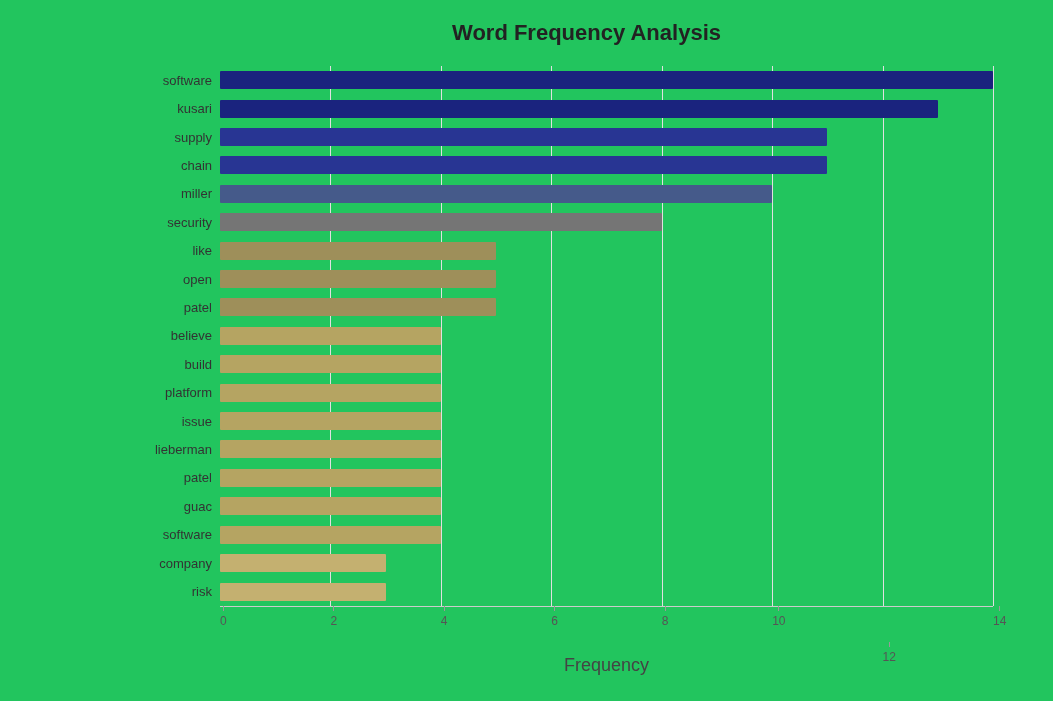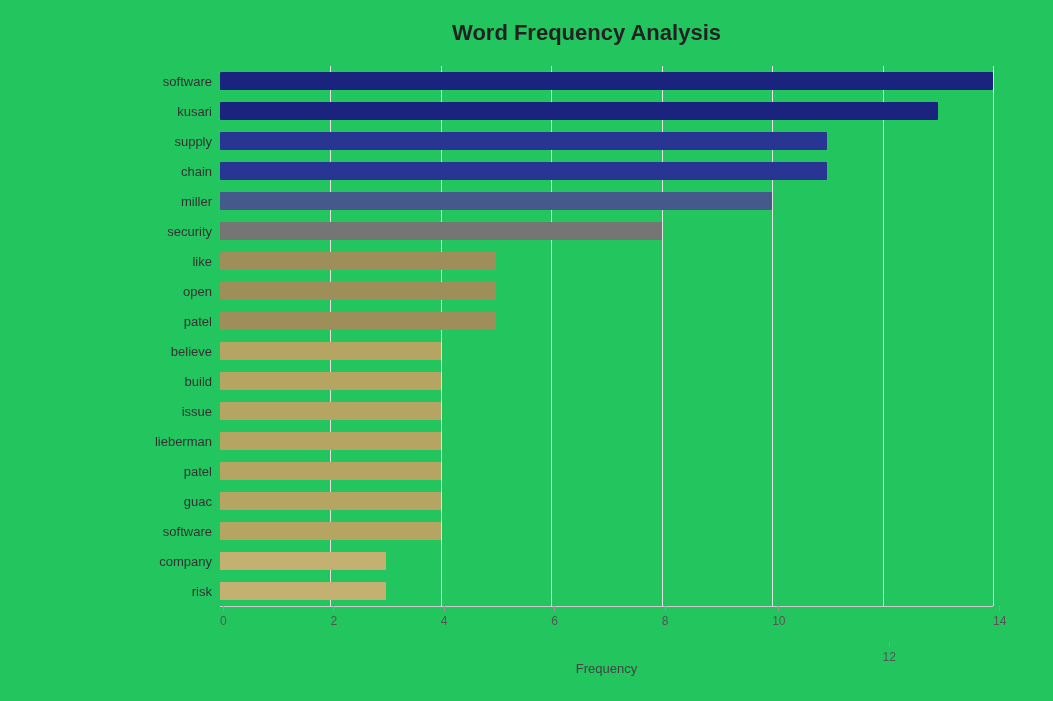--- a/index.html
+++ b/index.html
@@ -215,6 +215,12 @@
           </div>
         </div>
         <div class="bar-row">
+          <div class="bar-label">platform</div>
+          <div class="bar-track">
+            <div class="bar-fill" style="width: 28.5714%; background-color: rgb(181, 164, 98);"></div>
+          </div>
+        </div>
+        <div class="bar-row">
           <div class="bar-label">issue</div>
           <div class="bar-track">
             <div class="bar-fill" style="width: 28.5714%; background-color: rgb(181, 164, 98);"></div>

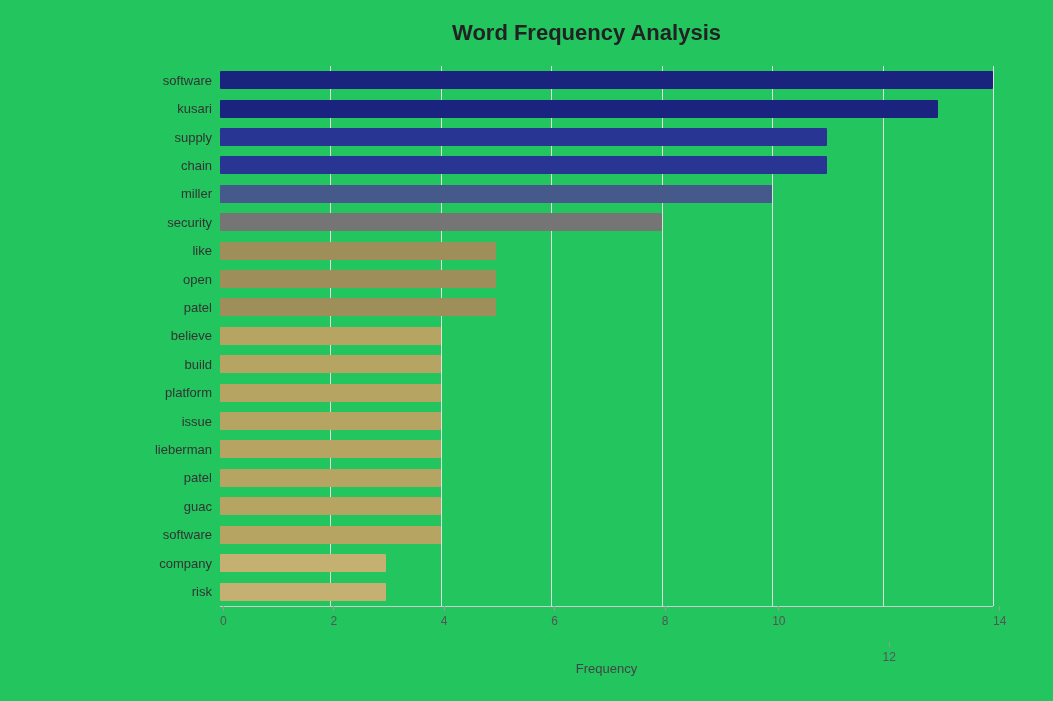--- a/index.html
+++ b/index.html
@@ -107,7 +107,7 @@
     }
     .x-axis-title {
       text-align: center;
-      font-size: 13px;
+      font-size: 18px;
       color: #444;
       position: absolute;
       bottom: -30px;

